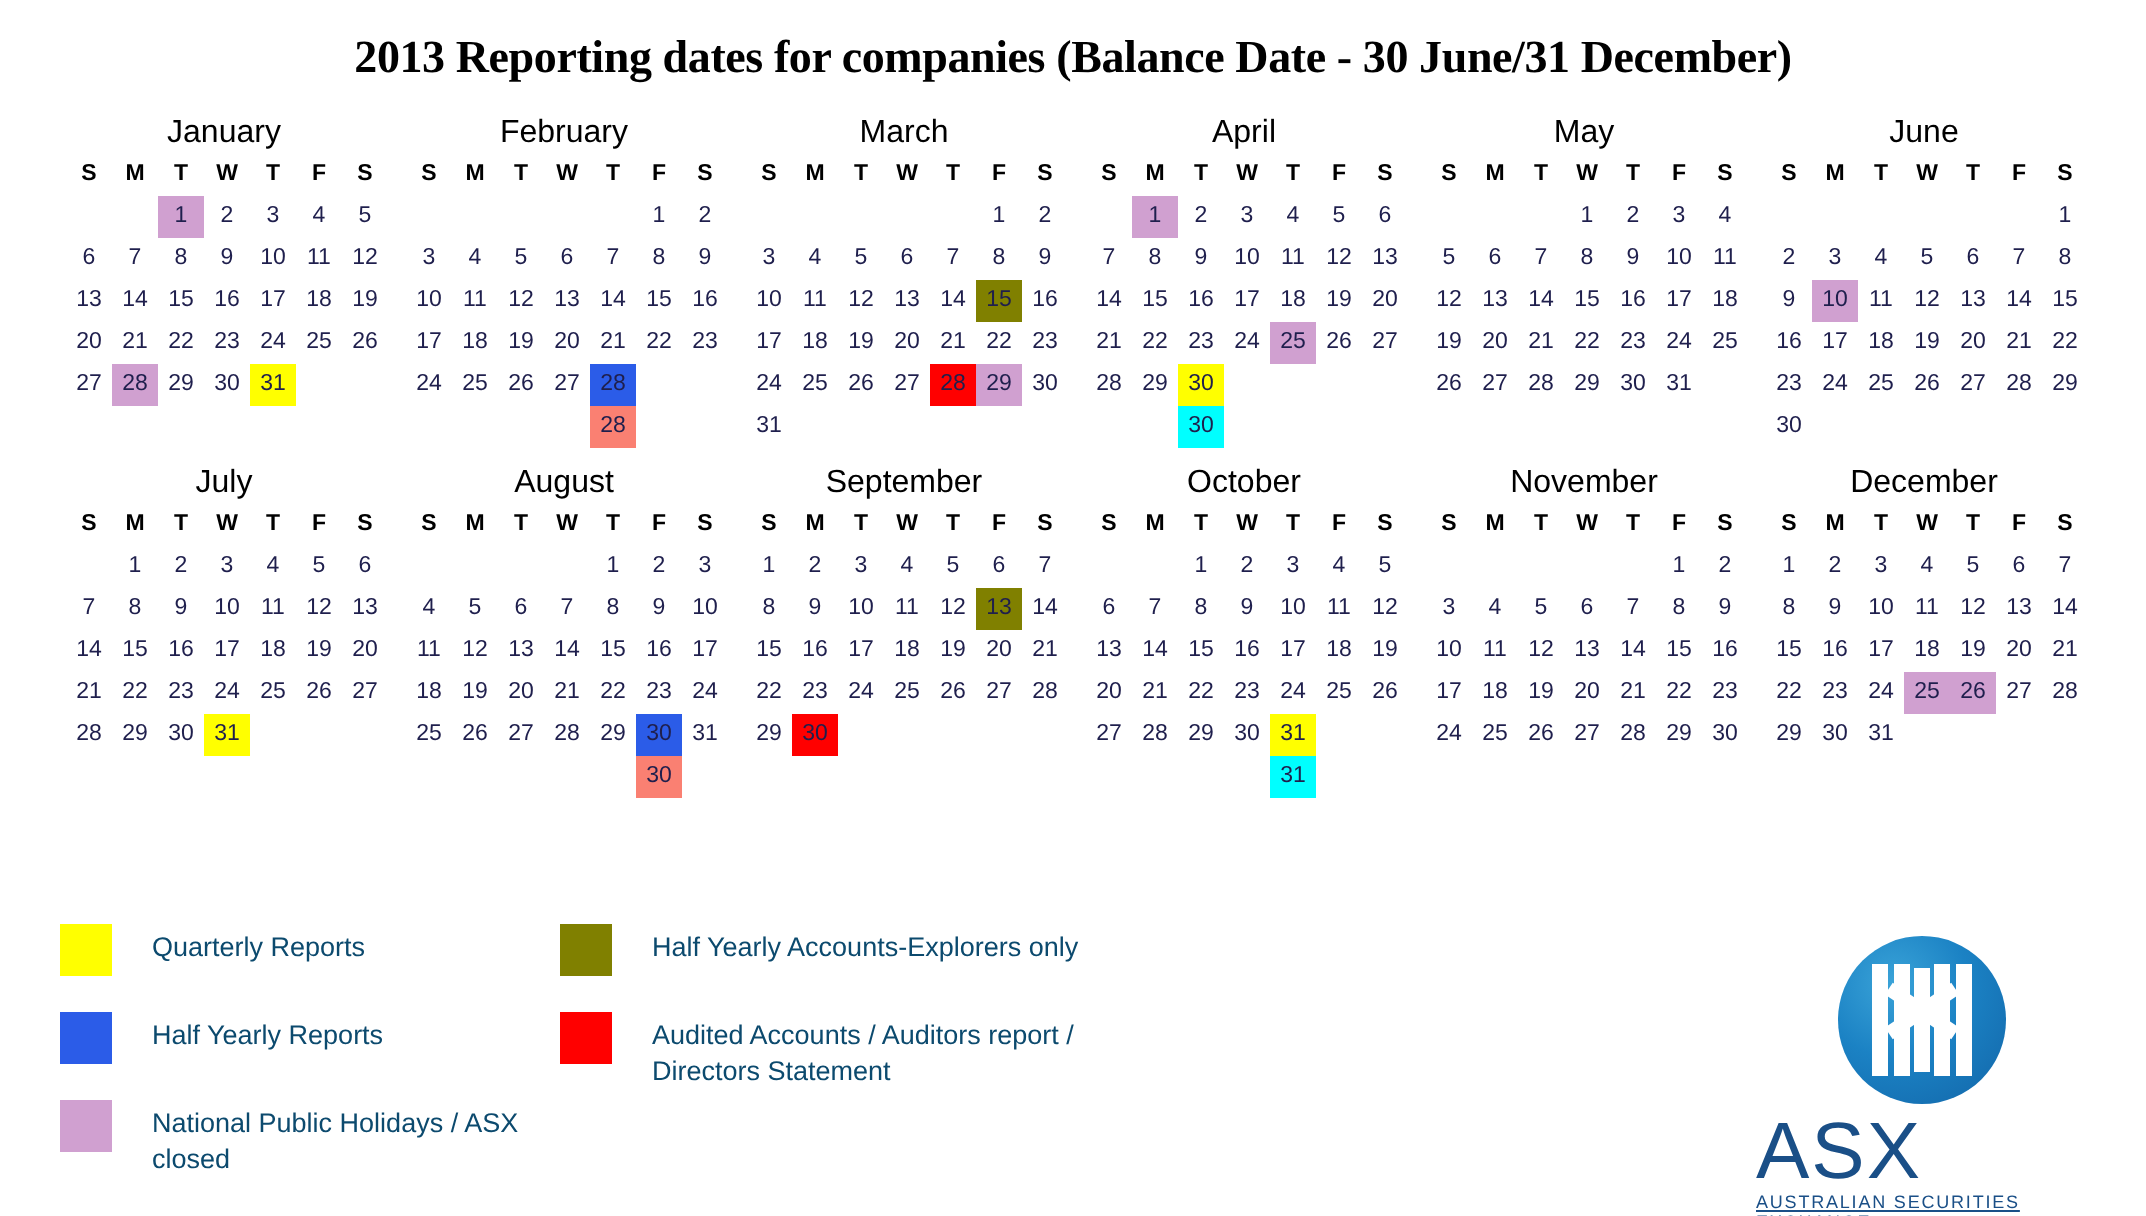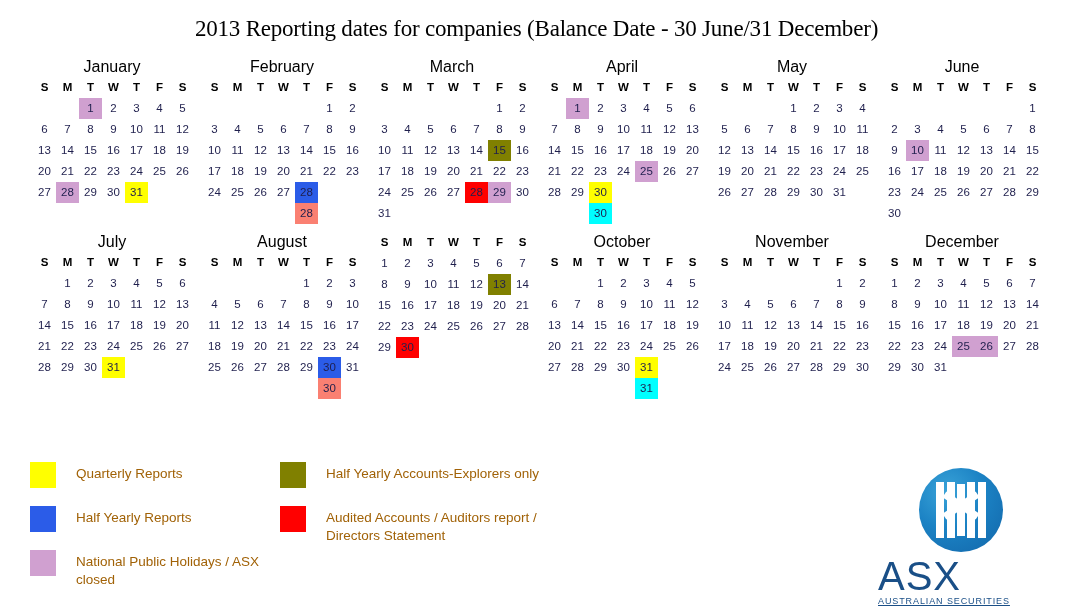--- a/index.html
+++ b/index.html
@@ -17,7 +17,7 @@
   #page-title {
     text-align: center;
     font-family: "Liberation Serif", serif;
-    font-weight: normal;
+    font-weight: bold;
     font-size: 23px;
     color: #000000;
     letter-spacing: -0.2px;

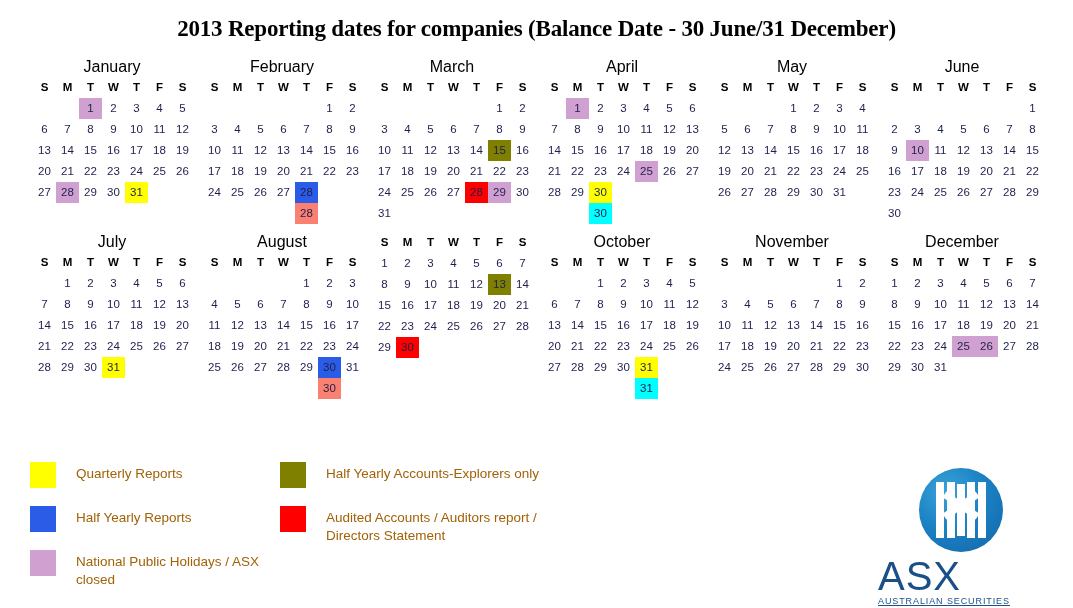--- a/index.html
+++ b/index.html
@@ -639,6 +639,7 @@
       </div>
     </div>
     <div class="month">
+      <div class="month-name">September</div>
       <div class="dow-row">
         <div class="dow">S</div>
         <div class="dow">M</div>

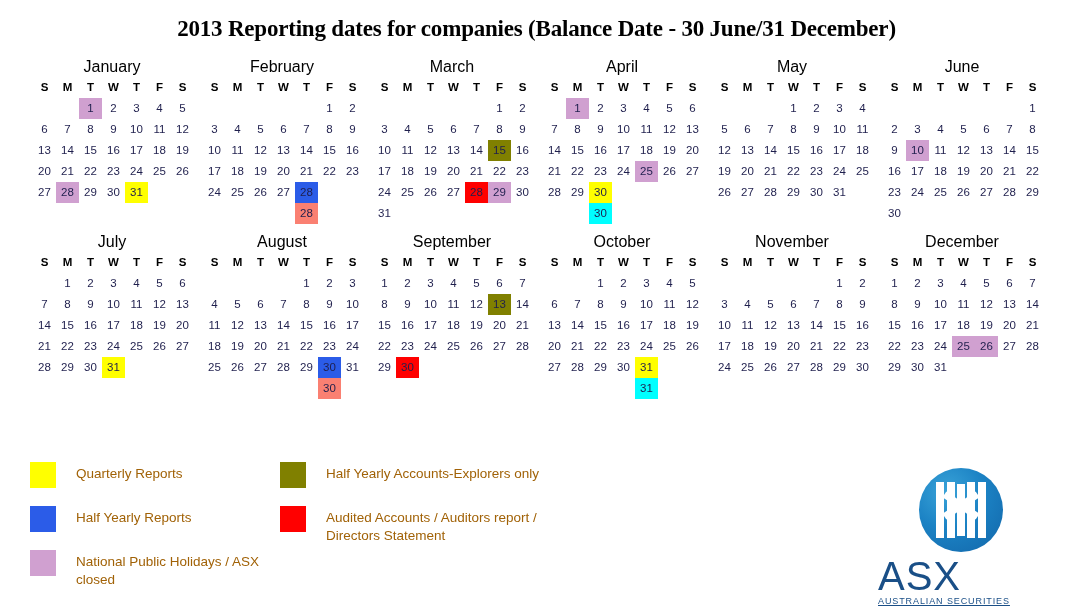--- a/index.html
+++ b/index.html
@@ -89,7 +89,7 @@
   }
   .legend-label {
     font-size: 13.5px;
-    color: #a16207;
+    color: #0c4a6e;
     line-height: 18px;
     padding-top: 3px;
     white-space: pre-line;

